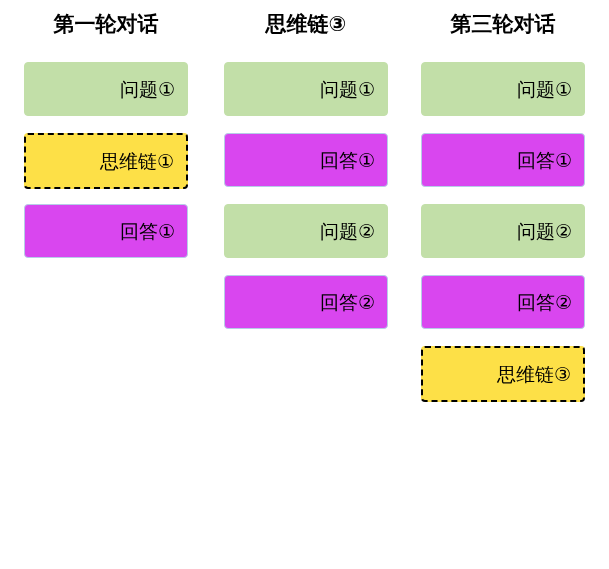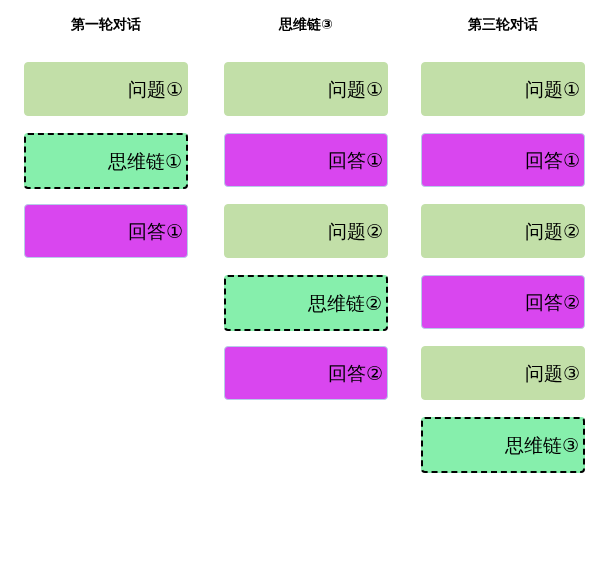--- a/index.html
+++ b/index.html
@@ -39,7 +39,7 @@
     left: 0;
     width: 164px;
     text-align: center;
-    font-size: 14px;
+    font-size: 21px;
     font-weight: bold;
     line-height: 28px;
     letter-spacing: 0px;

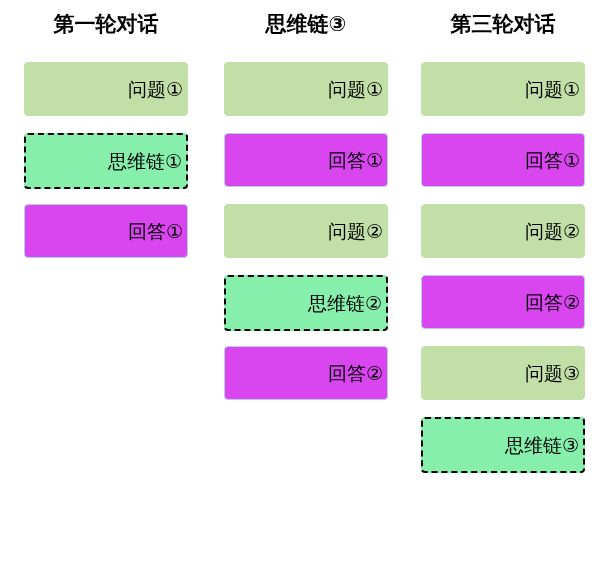--- a/index.html
+++ b/index.html
@@ -63,7 +63,7 @@
     display: flex;
     align-items: center;
     justify-content: flex-end;
-    padding-right: 4px;
+    padding-right: 12px;
     font-size: 19px;
     line-height: 1;
     color: #000000;

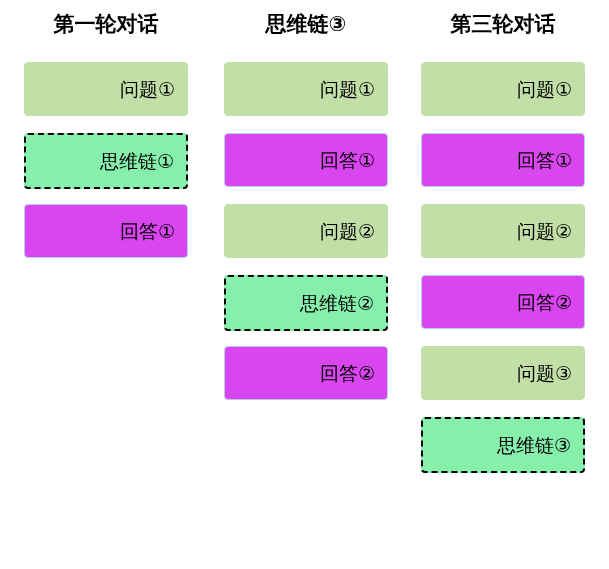--- a/index.html
+++ b/index.html
@@ -79,7 +79,7 @@
     border: 1px solid #B6CDE7;
   }
   .card.cot {
-    background: #86efac;
+    background: #fde047;
     border: 2px dashed #000000;
     height: 56px;
     margin-bottom: 15px;

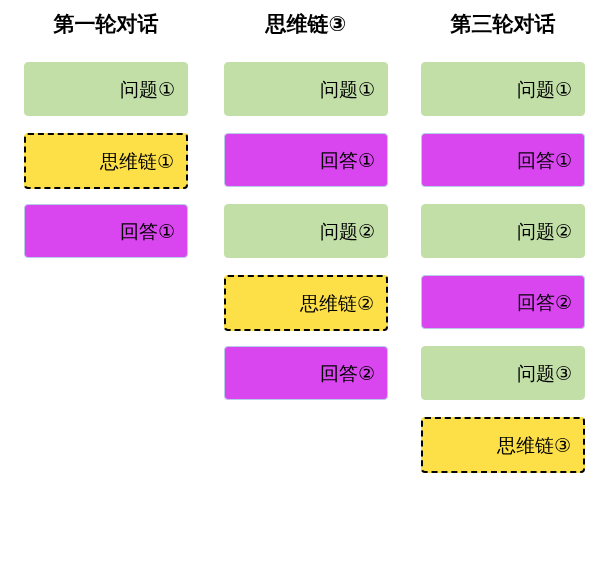--- a/index.html
+++ b/index.html
@@ -105,7 +105,6 @@
       <div class="card question">问题①</div>
       <div class="card answer">回答①</div>
       <div class="card question">问题②</div>
-      <div class="card cot">思维链②</div>
       <div class="card answer">回答②</div>
     </div>
   </div>

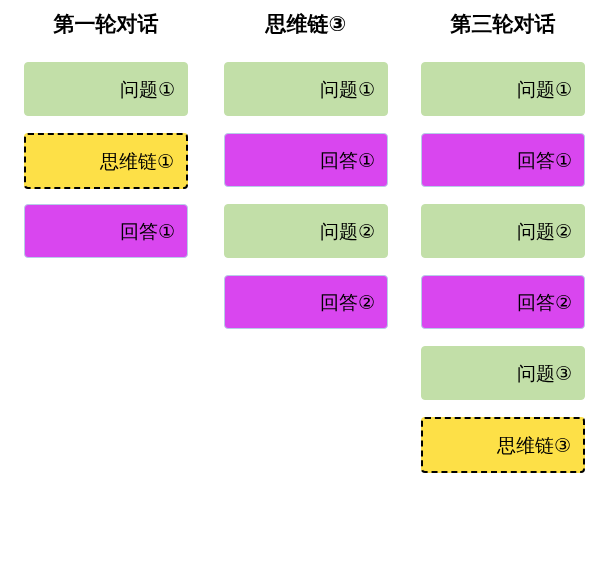--- a/index.html
+++ b/index.html
@@ -116,7 +116,6 @@
       <div class="card answer">回答①</div>
       <div class="card question">问题②</div>
       <div class="card answer">回答②</div>
-      <div class="card question">问题③</div>
       <div class="card cot">思维链③</div>
     </div>
   </div>

